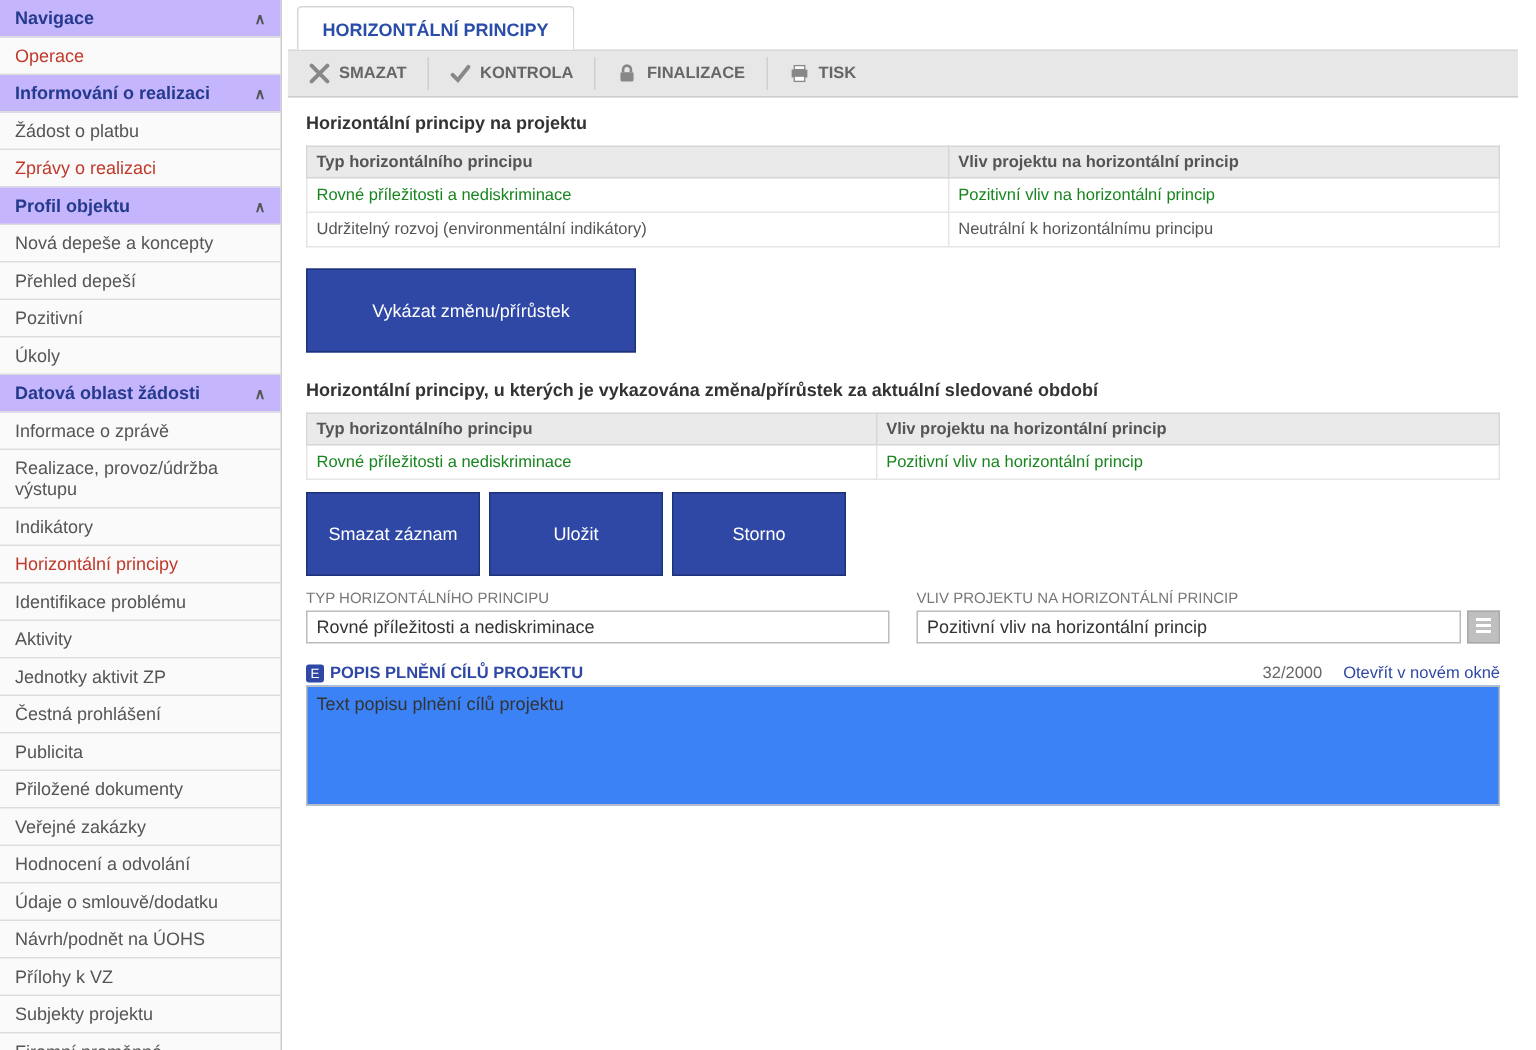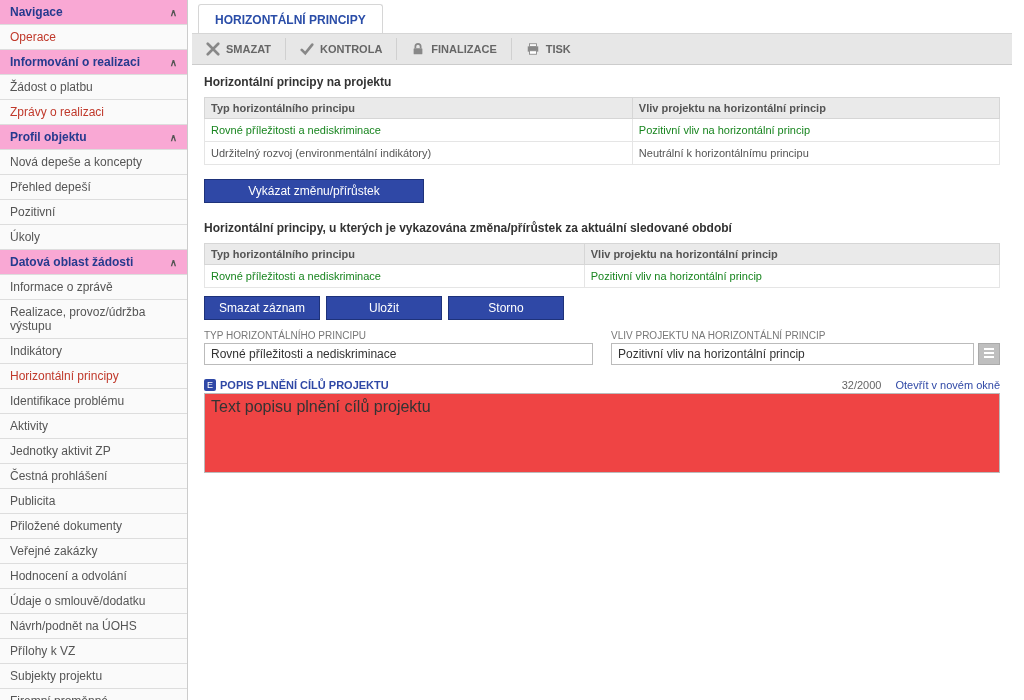--- a/index.html
+++ b/index.html
@@ -16,7 +16,7 @@
     align-items: center;
     justify-content: space-between;
   }
-  .nav-subheader { font-weight: bold; color: #253a8e; background: #f9a8d4; }
+  .nav-subheader { font-weight: bold; color: #253a8e; background: #c4b5fd; }
   .nav-item { color: #555; }
   .nav-item.red { color: #c0392b; }
   .chevron::before { content: "\2227"; font-size: 10px; color: #555; }

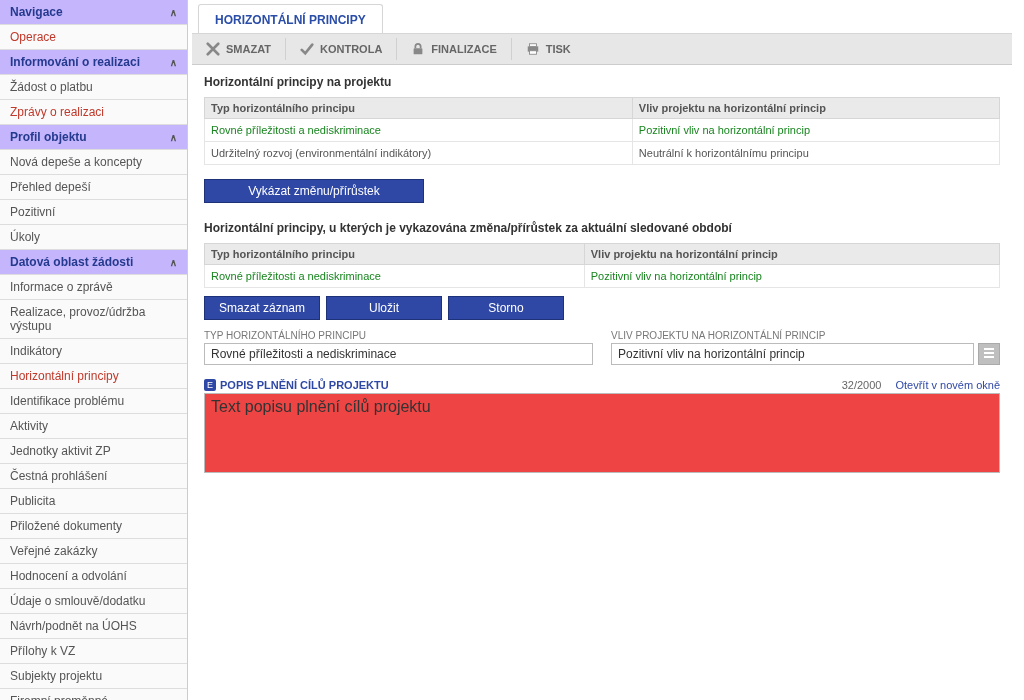--- a/index.html
+++ b/index.html
@@ -87,7 +87,7 @@
     background: #2f48a6;
     color: #fff;
     border: 1px solid #1e327a;
-    padding: 4px 0;
+    padding: 20px 0;
     font-size: 12px;
     cursor: pointer;
     text-align: center;

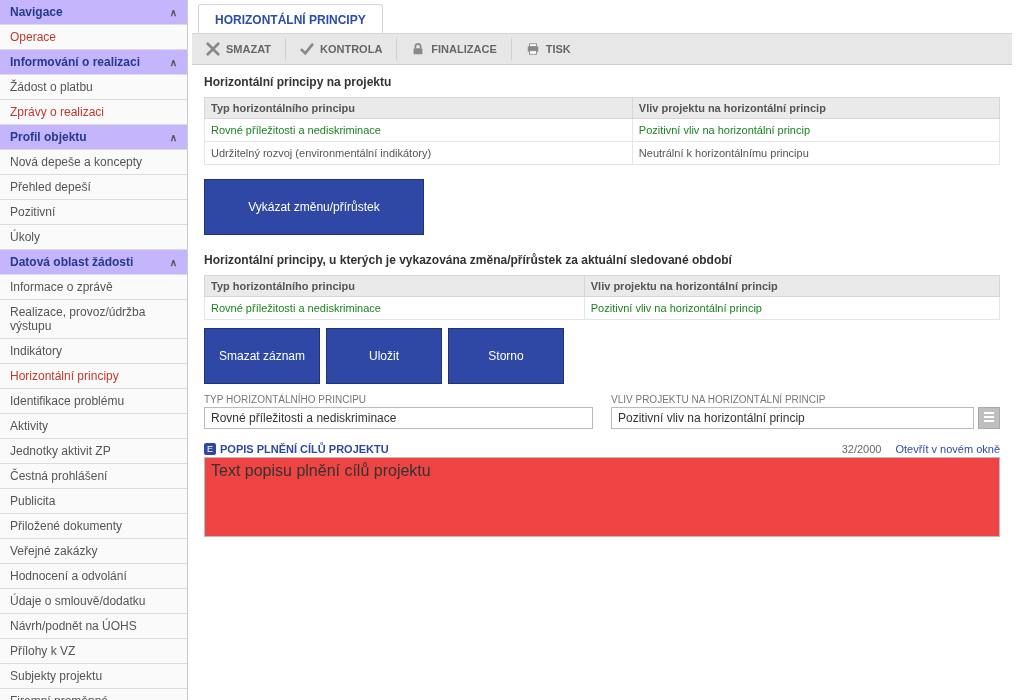--- a/index.html
+++ b/index.html
@@ -126,10 +126,10 @@
     width: calc(100% - 24px);
     margin: 0 12px;
     height: 80px;
-    background: #ef4444;
+    background: #3b82f6;
     border: 1px solid #bbb;
     padding: 4px 6px;
-    font-size: 16px;
+    font-size: 12px;
     color: #333;
     resize: none;
     font-family: Arial, Helvetica, sans-serif;

